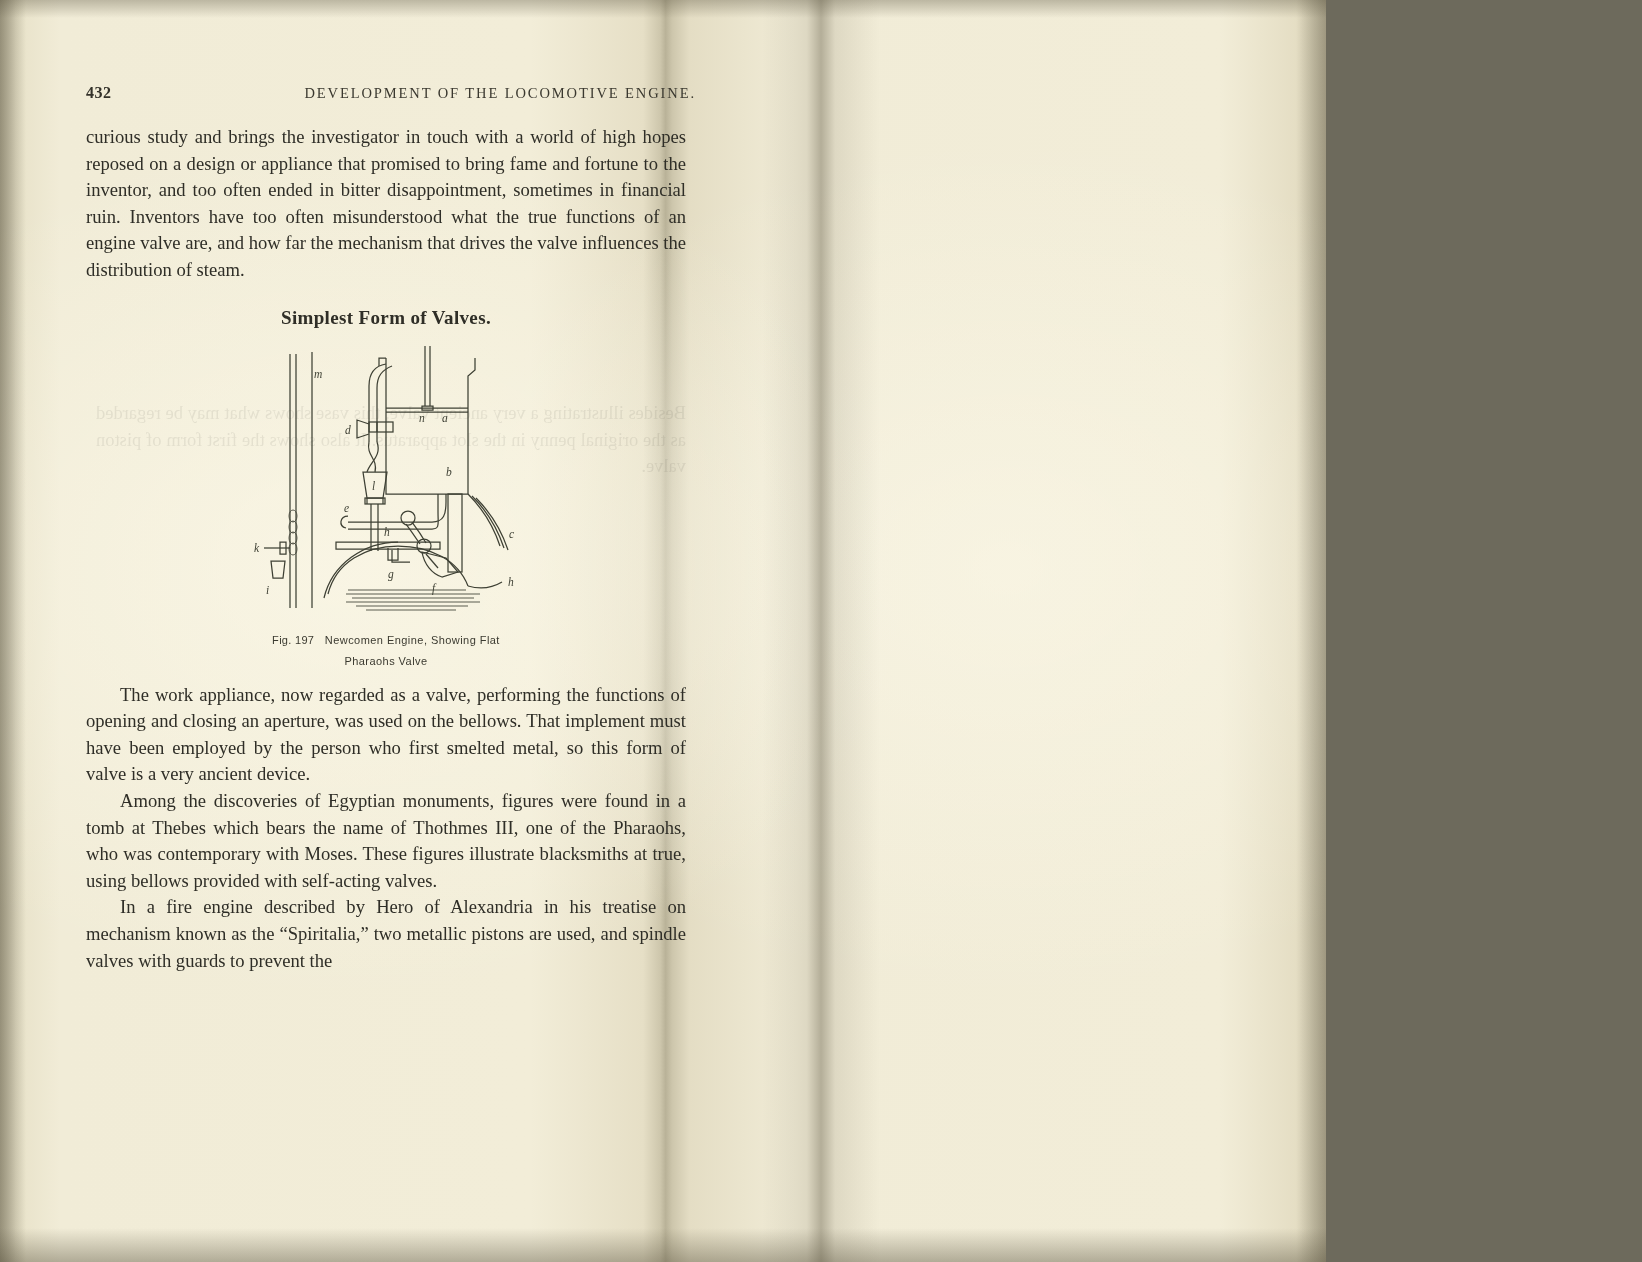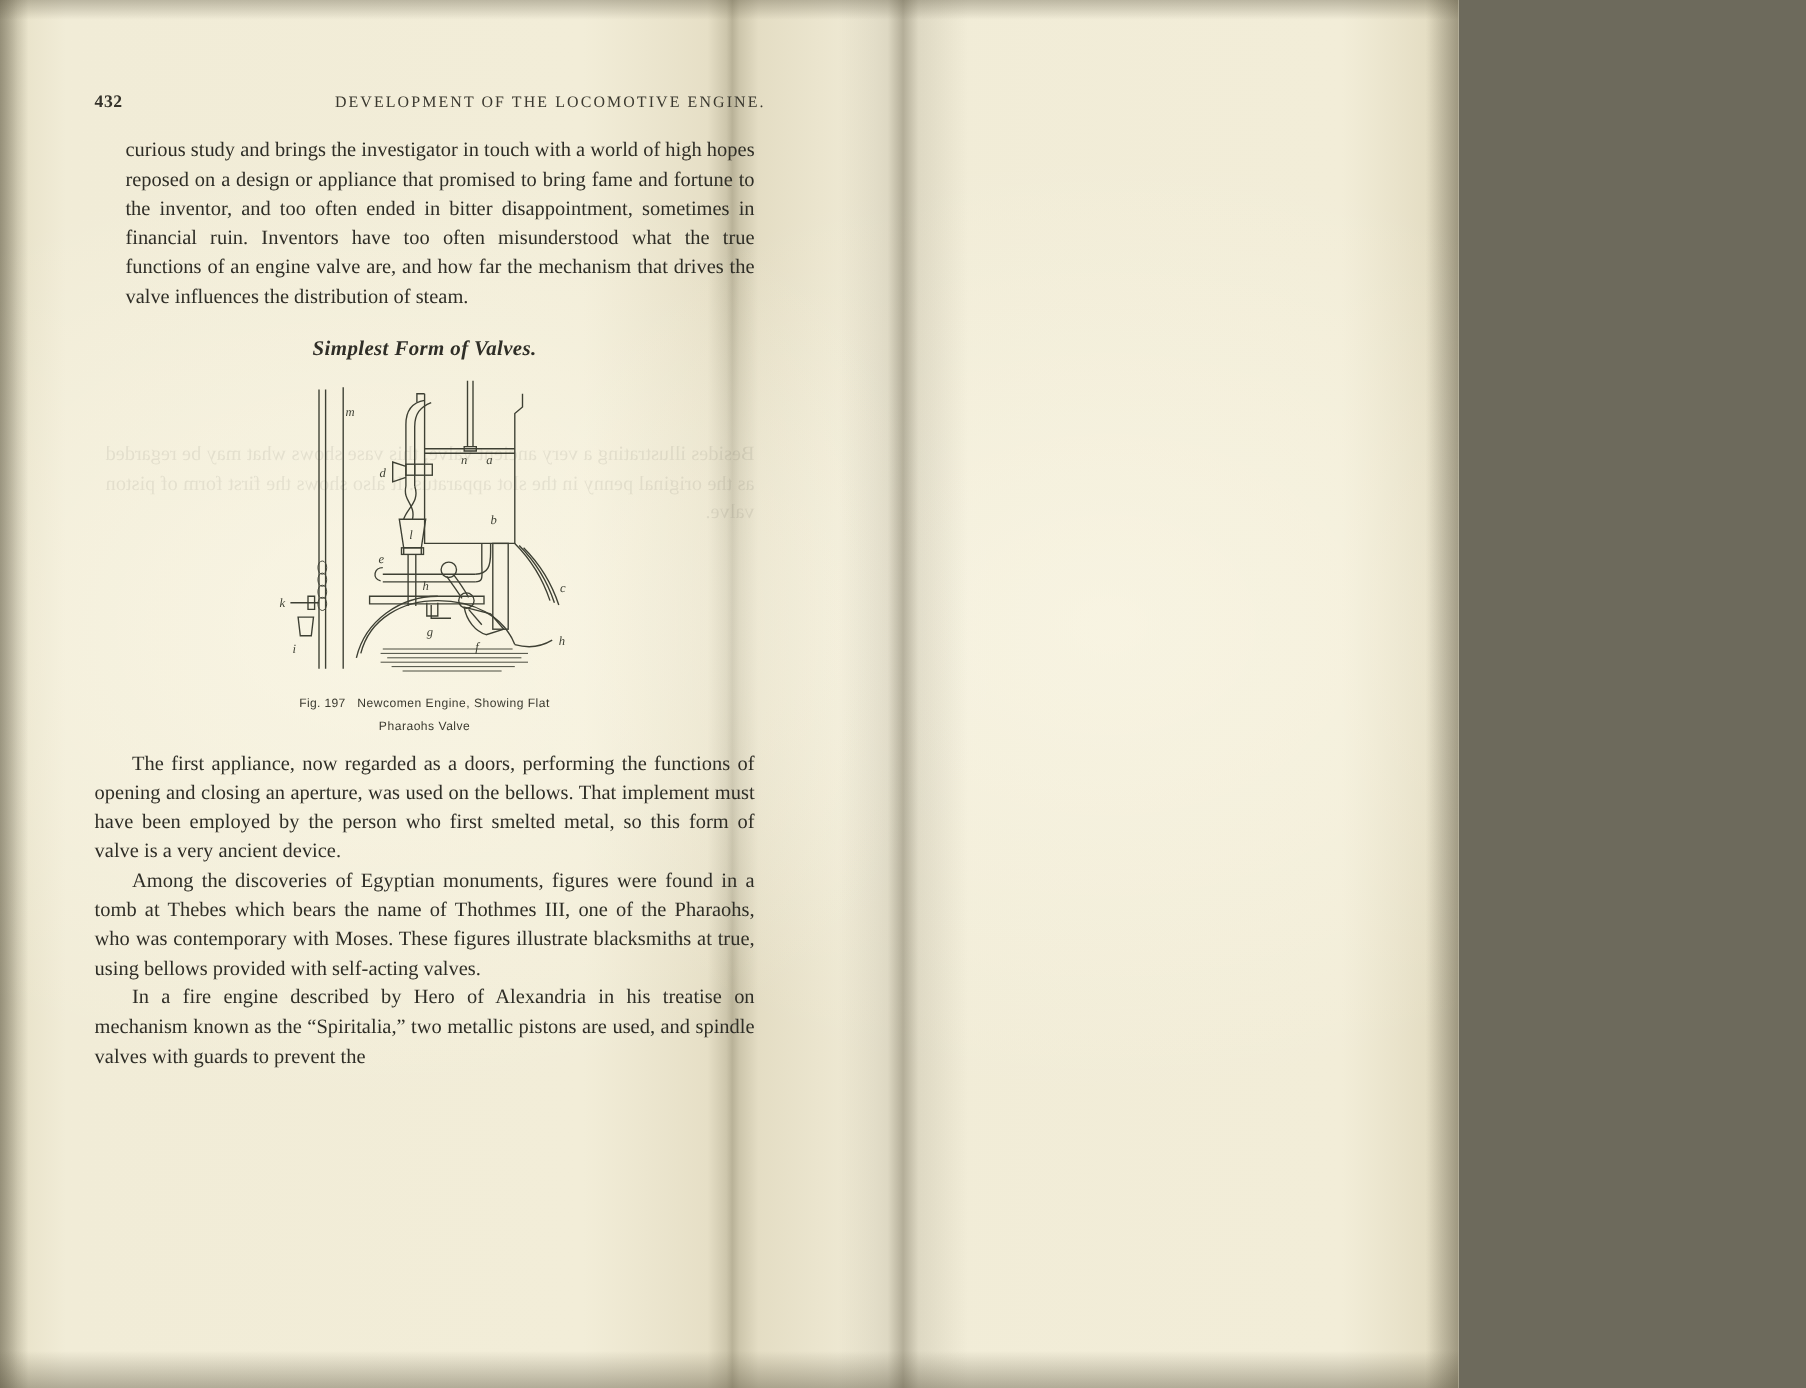--- a/index.html
+++ b/index.html
@@ -118,7 +118,7 @@
     margin: 0;
     text-indent: 34px;
   }
-  p.body-par.no-indent { text-indent: 0; margin-left: 28px; }
+  p.body-par.no-indent { text-indent: 0; }
 
   h2.section-head {
     margin: 22px 0 0 0;

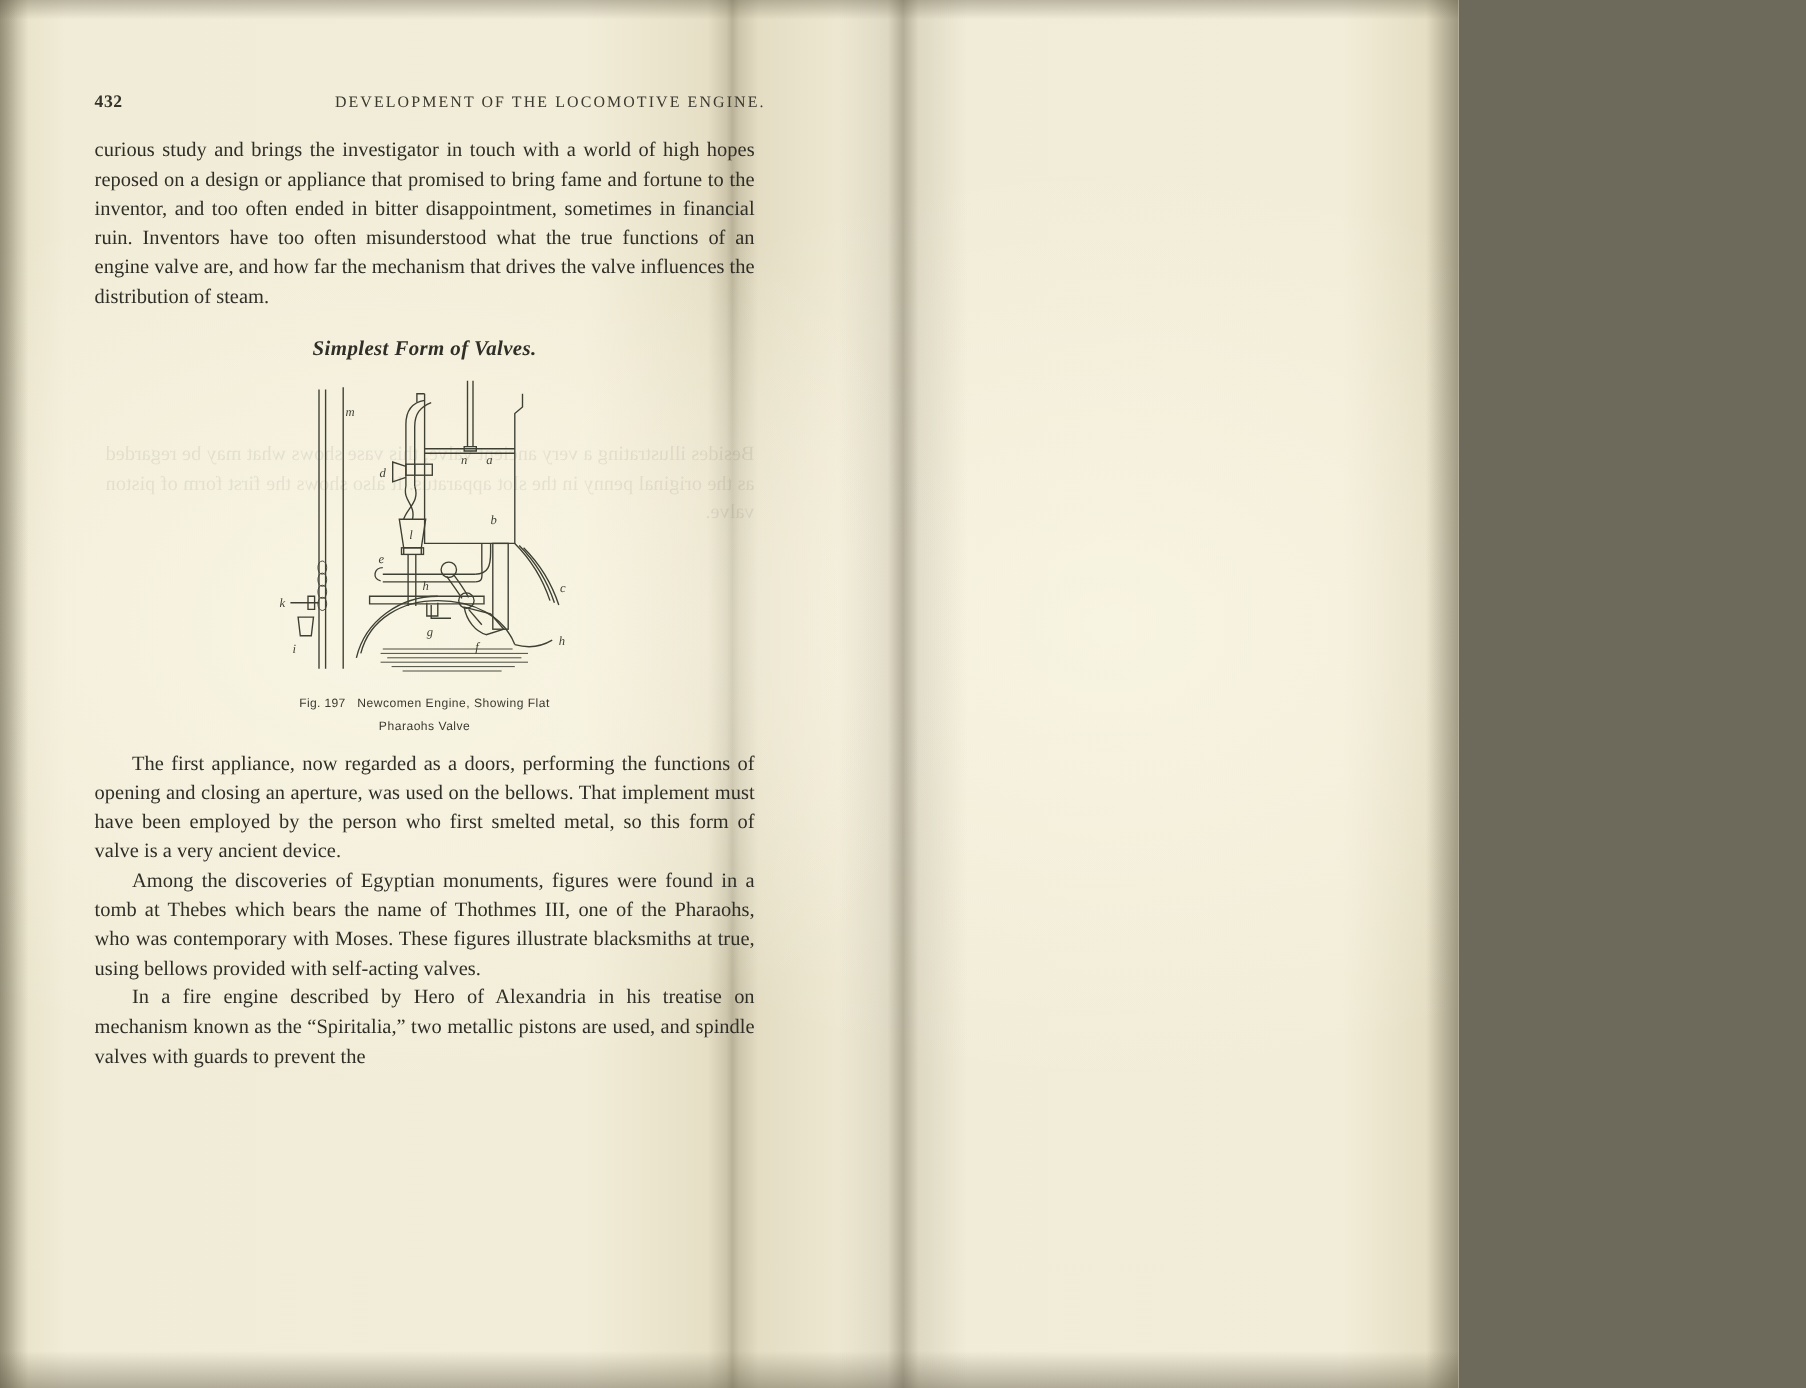--- a/index.html
+++ b/index.html
@@ -127,7 +127,6 @@
     font-weight: bold;
     letter-spacing: 0.35px;
     line-height: 24px;
-    font-style: italic;
   }
 
   

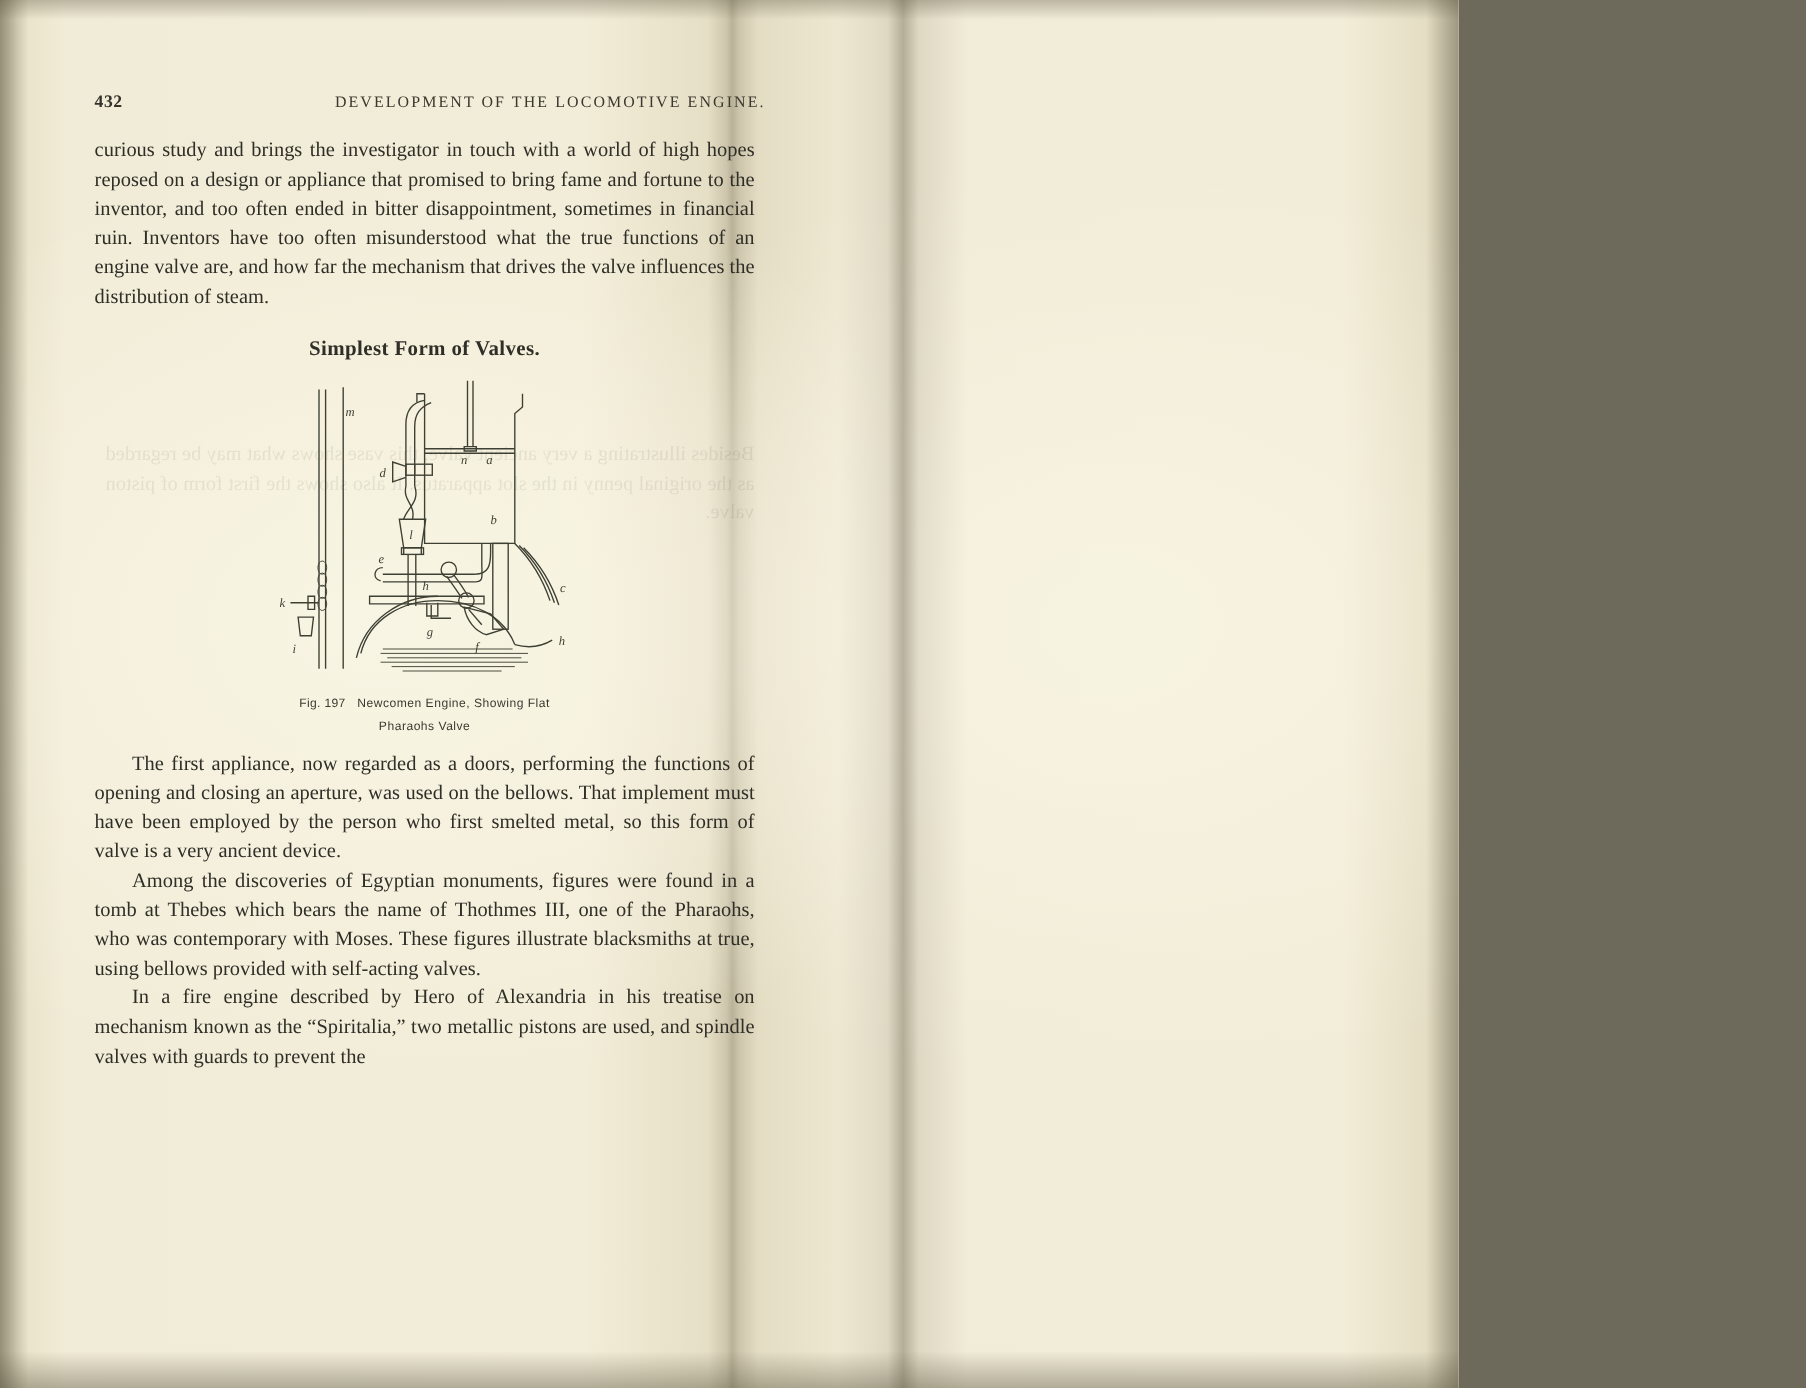--- a/index.html
+++ b/index.html
@@ -305,7 +305,7 @@
         </div>
       </div>
 
-      <p class="body-par">The first appliance, now regarded as a doors, performing the functions of opening and closing an aperture, was used on the bellows.  That implement must have been employed by the person who first smelted metal, so this form of valve is a very ancient device.</p>
+      <p class="body-par">The work appliance, now regarded as a valve, performing the functions of opening and closing an aperture, was used on the bellows.  That implement must have been employed by the person who first smelted metal, so this form of valve is a very ancient device.</p>
       <p class="body-par">Among the discoveries of Egyptian monuments, figures were found in a tomb at Thebes which bears the name of Thothmes III, one of the Pharaohs, who was contemporary with Moses. These figures illustrate blacksmiths at true, using bellows provided with self-acting valves.</p>
       <p class="body-par">In a fire engine described by Hero of Alexandria in his treatise on mechanism known as the “Spiritalia,” two metallic pistons are used, and spindle valves with guards to prevent the</p>
     </div>

